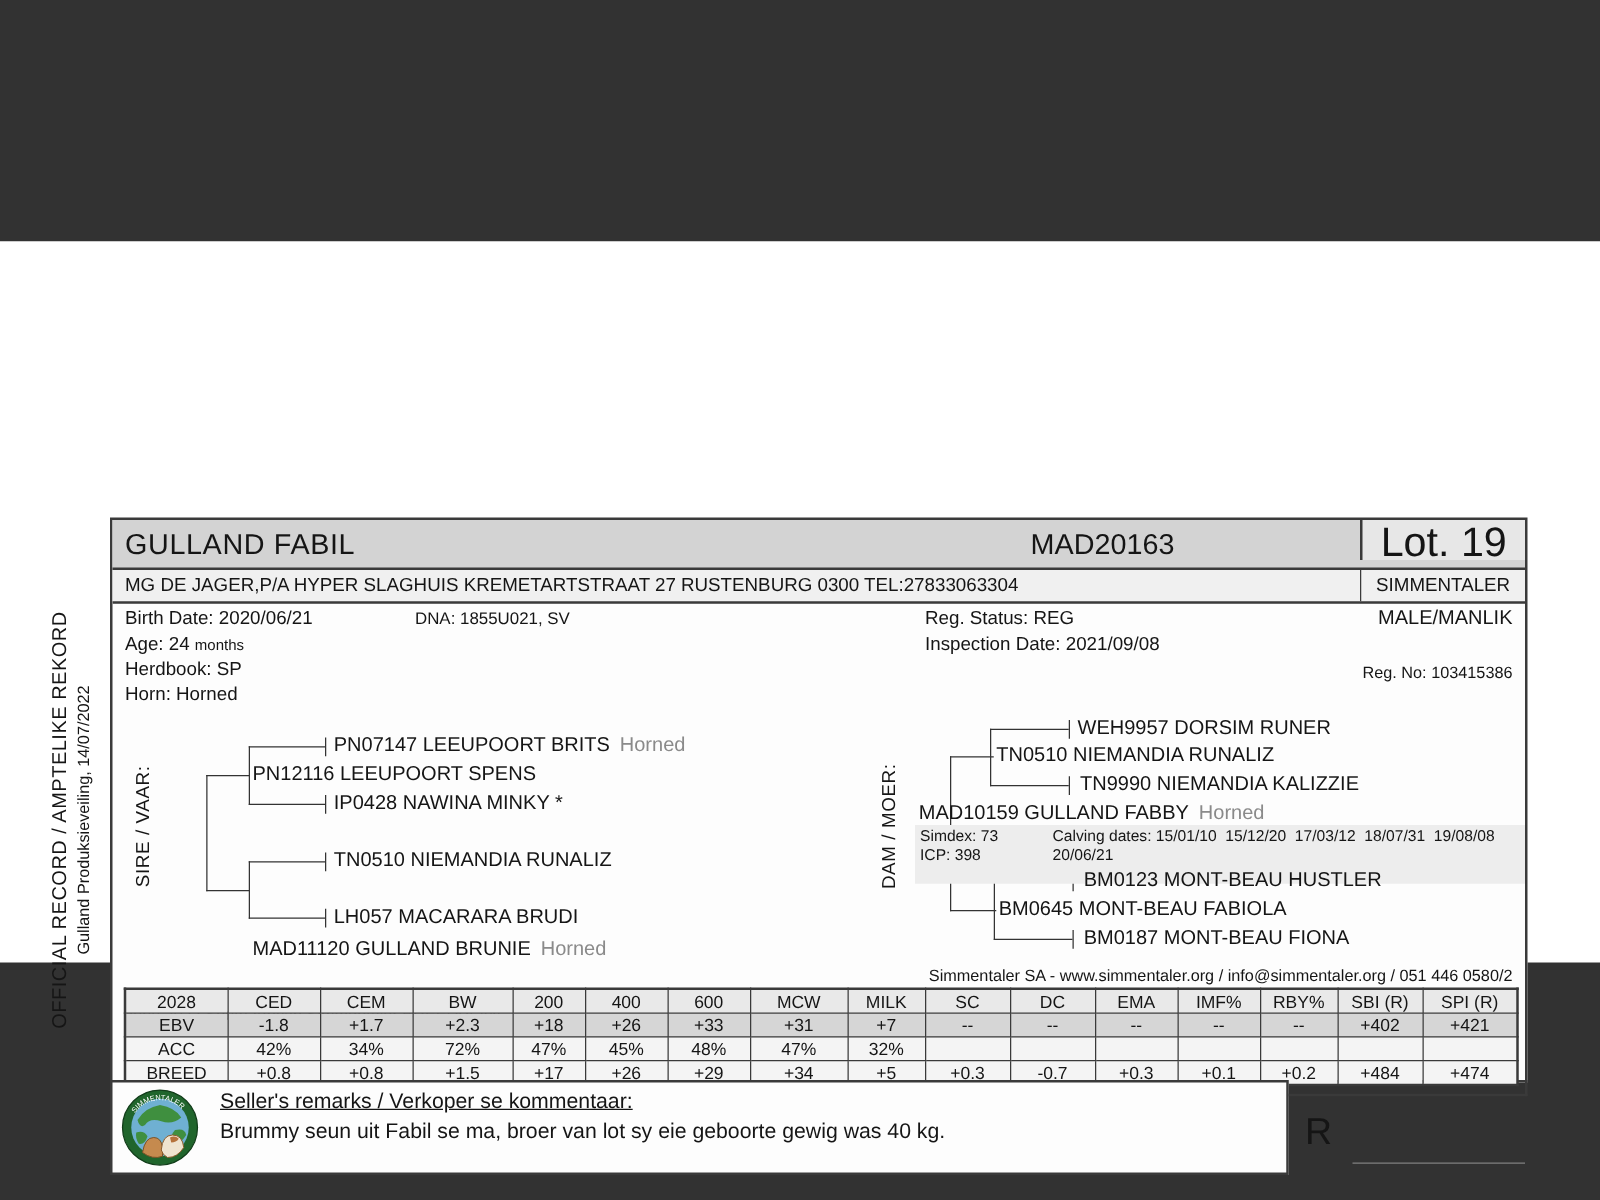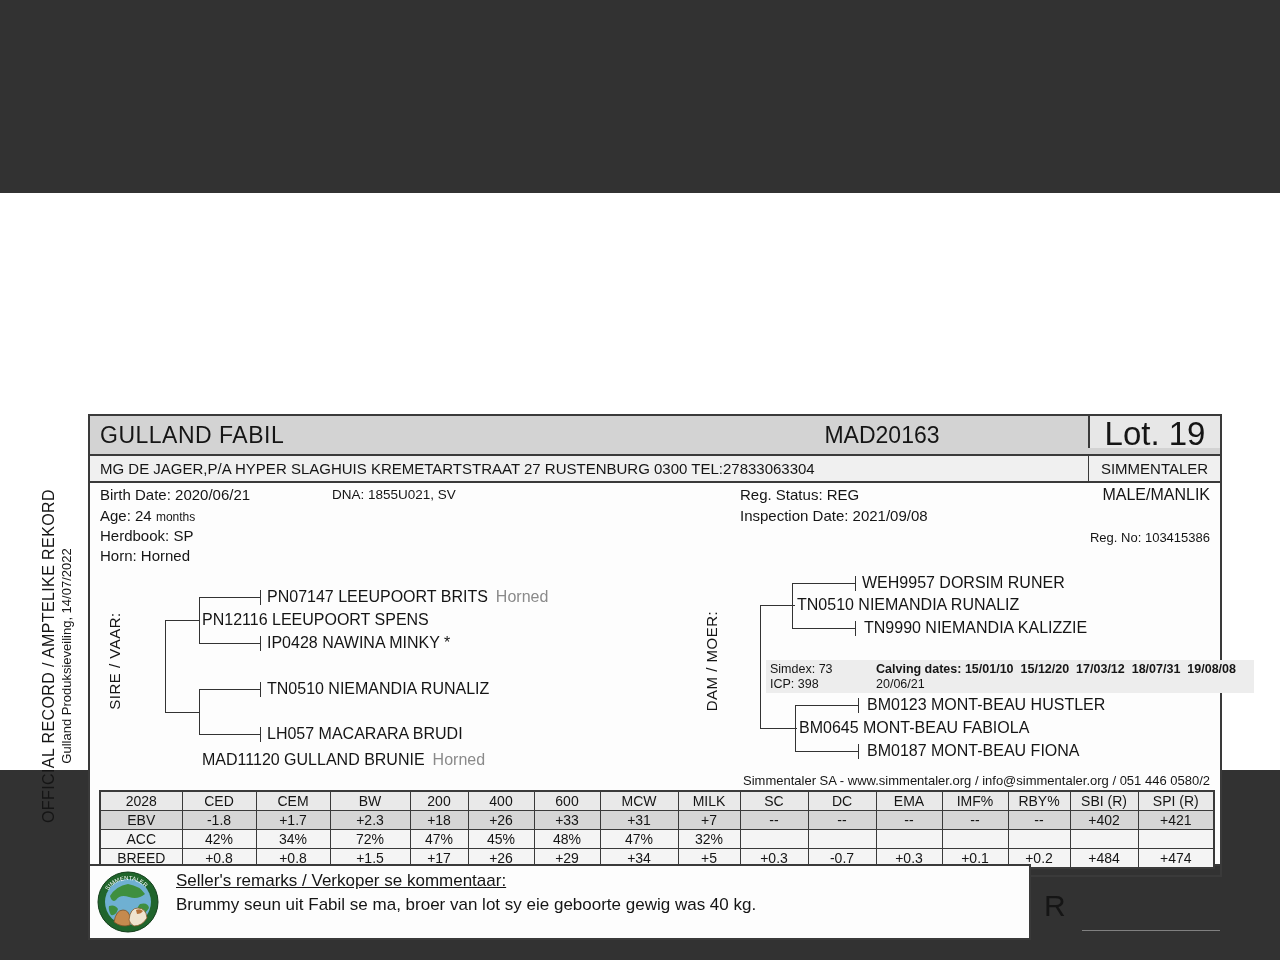--- a/index.html
+++ b/index.html
@@ -182,6 +182,9 @@
     </div>
     <div class="ped-row" style="left:774px;top:203px;">
       <span>TN9990 NIEMANDIA KALIZZIE</span><span class="horn"></span>
+    </div>
+    <div class="ped-row" style="left:645px;top:226px;">
+      <span>MAD10159 GULLAND FABBY</span><span class="horn">Horned</span>
     </div>
 
     <div class="dam-strip">

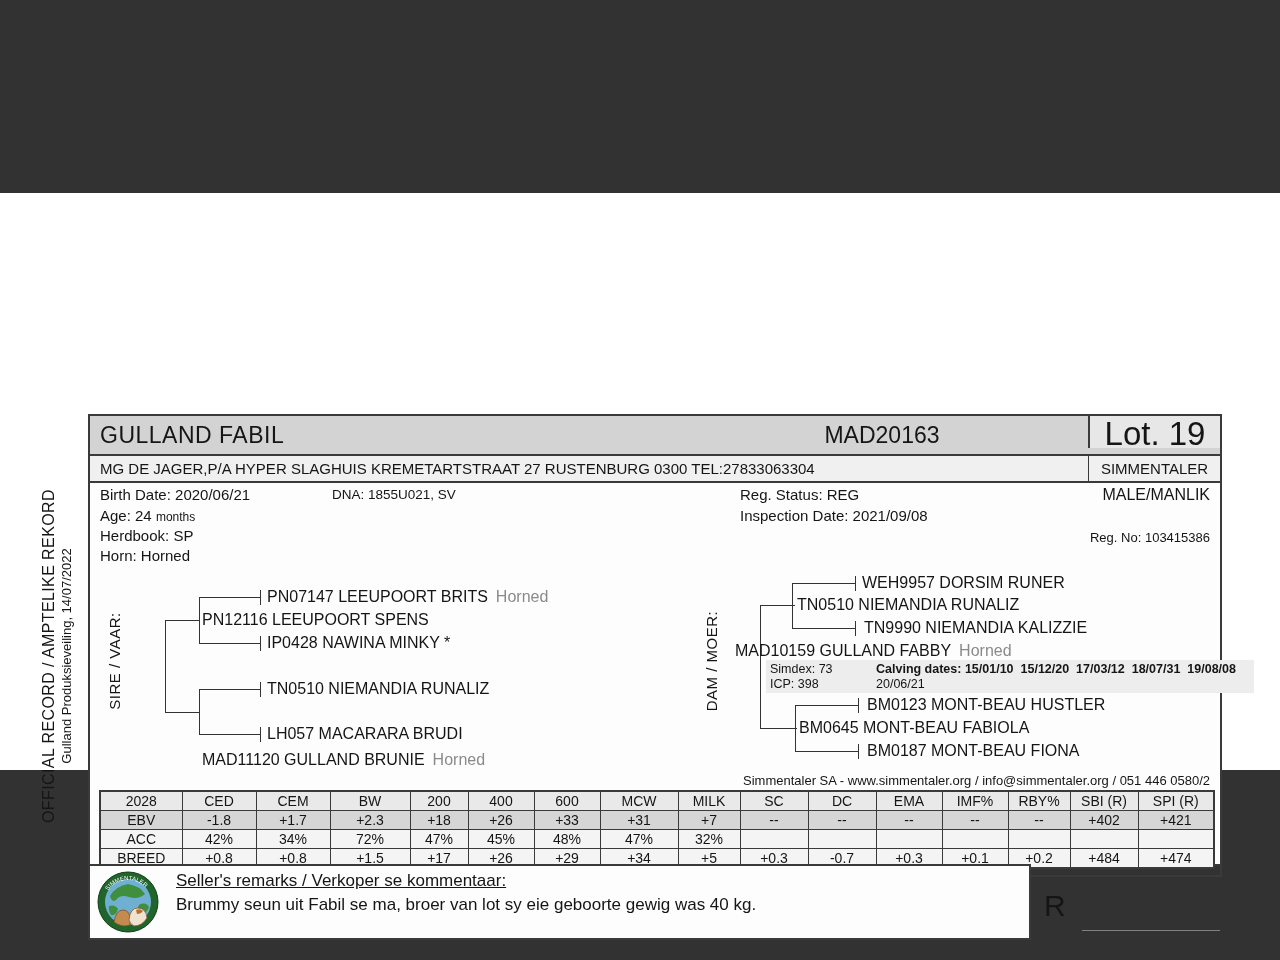--- a/index.html
+++ b/index.html
@@ -40,7 +40,7 @@
   .pline{position:absolute;background:#333;}
   .vlab{position:absolute;width:116px;height:18px;transform:rotate(-90deg);
     text-align:center;font-size:15px;letter-spacing:.5px;}
-  .dam-strip{position:absolute;left:642px;top:244px;width:488px;height:33px;background:#ededed;margin-left:34px;}
+  .dam-strip{position:absolute;left:642px;top:244px;width:488px;height:47px;background:#ededed;}
   .strip-txt{position:absolute;font-size:12.5px;white-space:pre;}
 
   

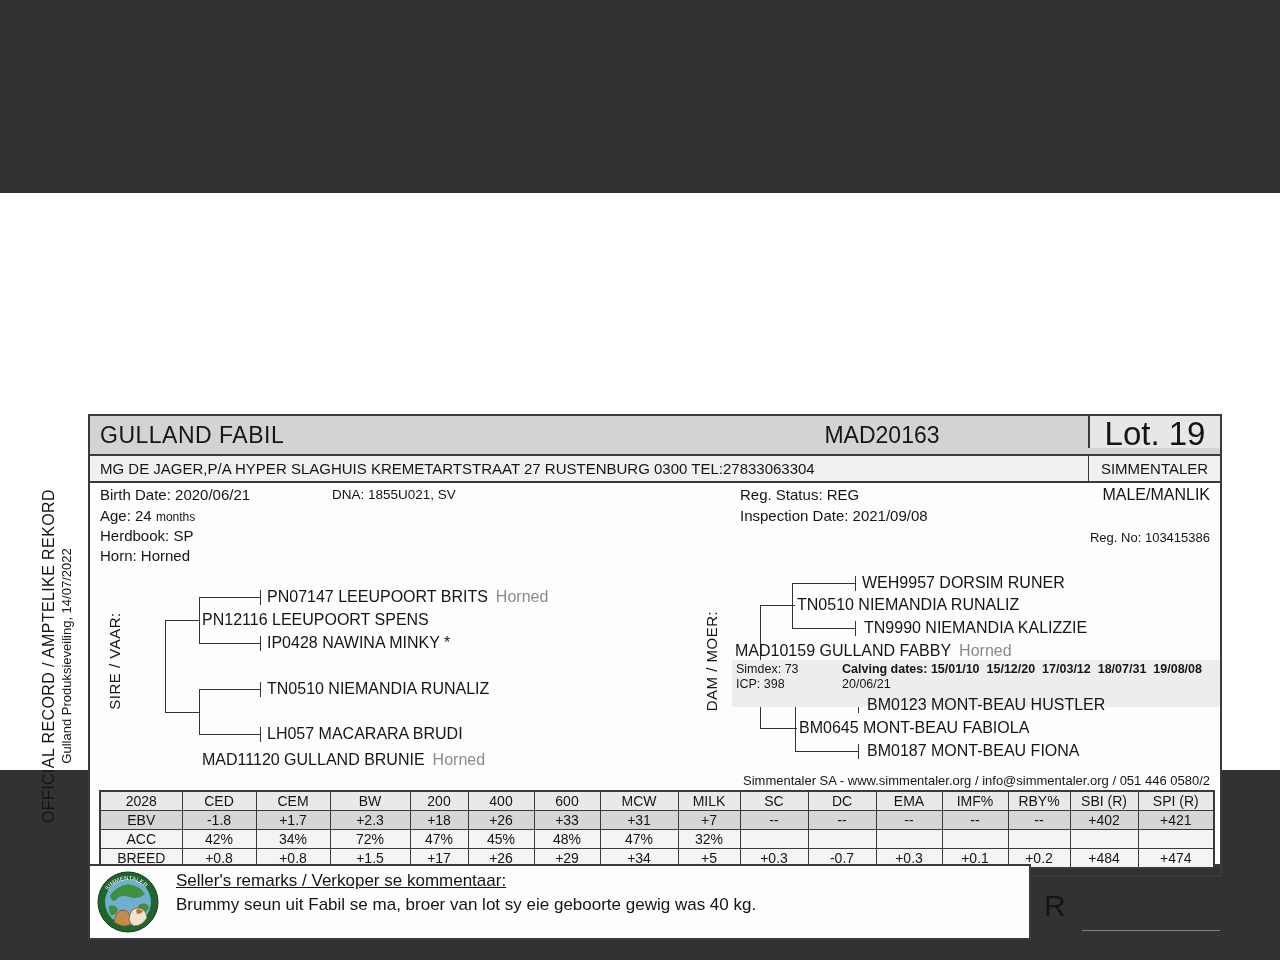--- a/index.html
+++ b/index.html
@@ -190,7 +190,7 @@
     <div class="dam-strip">
       <span class="strip-txt" style="left:4px;top:2px;">Simdex: 73</span>
       <span class="strip-txt" style="left:4px;top:17px;">ICP: 398</span>
-      <span class="strip-txt" style="left:110px;top:2px;font-weight:bold;">Calving dates: 15/01/10  15/12/20  17/03/12  18/07/31  19/08/08</span>
+      <span class="strip-txt" style="left:110px;top:2px;">Calving dates: 15/01/10  15/12/20  17/03/12  18/07/31  19/08/08</span>
       <span class="strip-txt" style="left:110px;top:17px;">20/06/21</span>
     </div>
 

